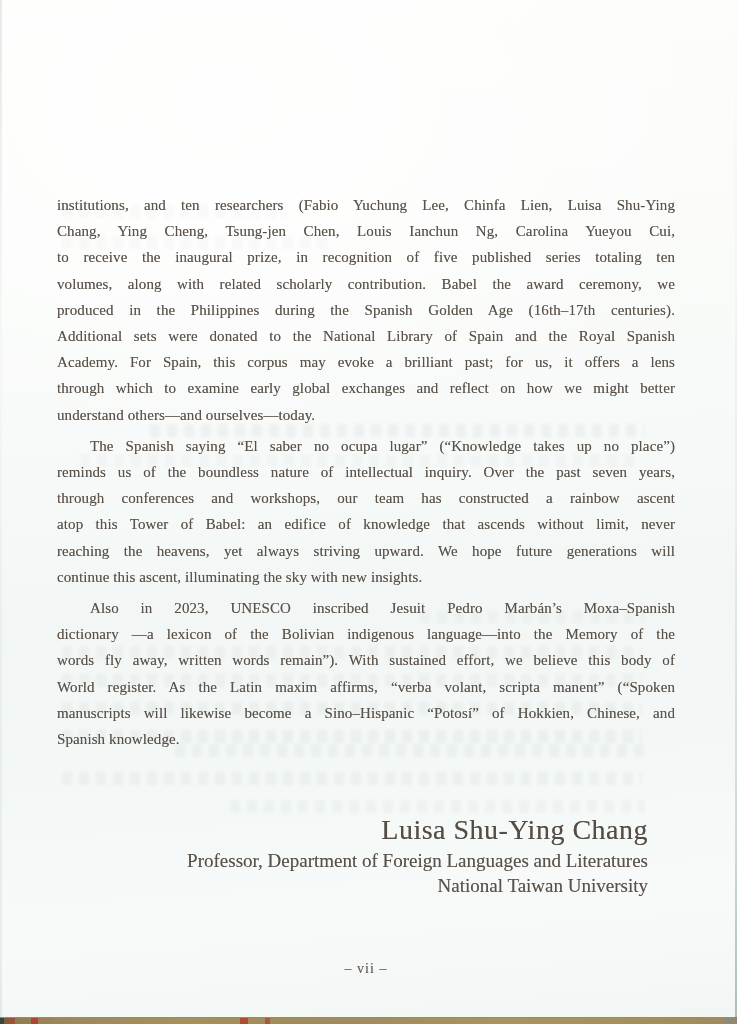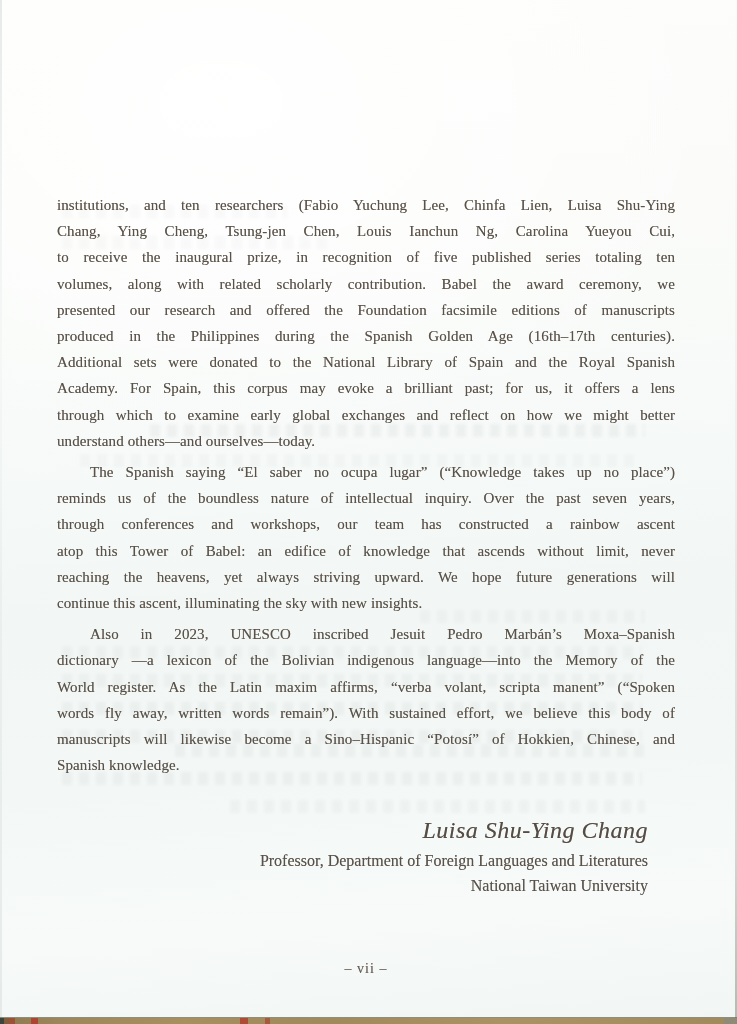--- a/index.html
+++ b/index.html
@@ -151,7 +151,6 @@
           <div class="line">Chang, Ying Cheng, Tsung-jen Chen, Louis Ianchun Ng, Carolina Yueyou Cui,</div>
           <div class="line">to receive the inaugural prize, in recognition of five published series totaling ten</div>
           <div class="line">volumes, along with related scholarly contribution. Babel the award ceremony, we</div>
-          <div class="line">presented our research and offered the Foundation facsimile editions of manuscripts</div>
           <div class="line">produced in the Philippines during the Spanish Golden Age (16th–17th centuries).</div>
           <div class="line">Additional sets were donated to the National Library of Spain and the Royal Spanish</div>
           <div class="line">Academy. For Spain, this corpus may evoke a brilliant past; for us, it offers a lens</div>

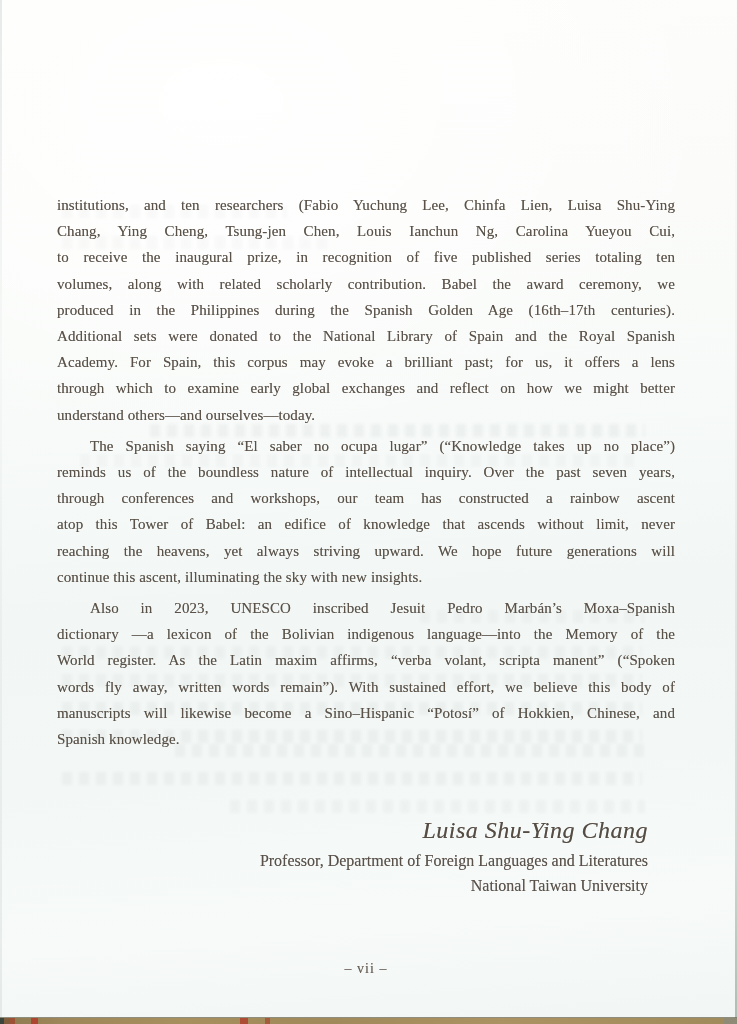--- a/index.html
+++ b/index.html
@@ -168,8 +168,8 @@
         <div class="paragraph">
           <div class="line indent"><span>Also in 2023, UNESCO inscribed Jesuit Pedro Marbán’s </span><span class="it">Moxa–Spanish</span></div>
           <div class="line"><span class="it">dictionary </span><span>—a lexicon of the Bolivian indigenous language—into the Memory of the</span></div>
+          <div class="line">words fly away, written words remain”). With sustained effort, we believe this body of</div>
           <div class="line">World register. As the Latin maxim affirms, “verba volant, scripta manent” (“Spoken</div>
-          <div class="line">words fly away, written words remain”). With sustained effort, we believe this body of</div>
           <div class="line">manuscripts will likewise become a Sino–Hispanic “Potosí” of Hokkien, Chinese, and</div>
           <div class="line last">Spanish knowledge.</div>
         </div>

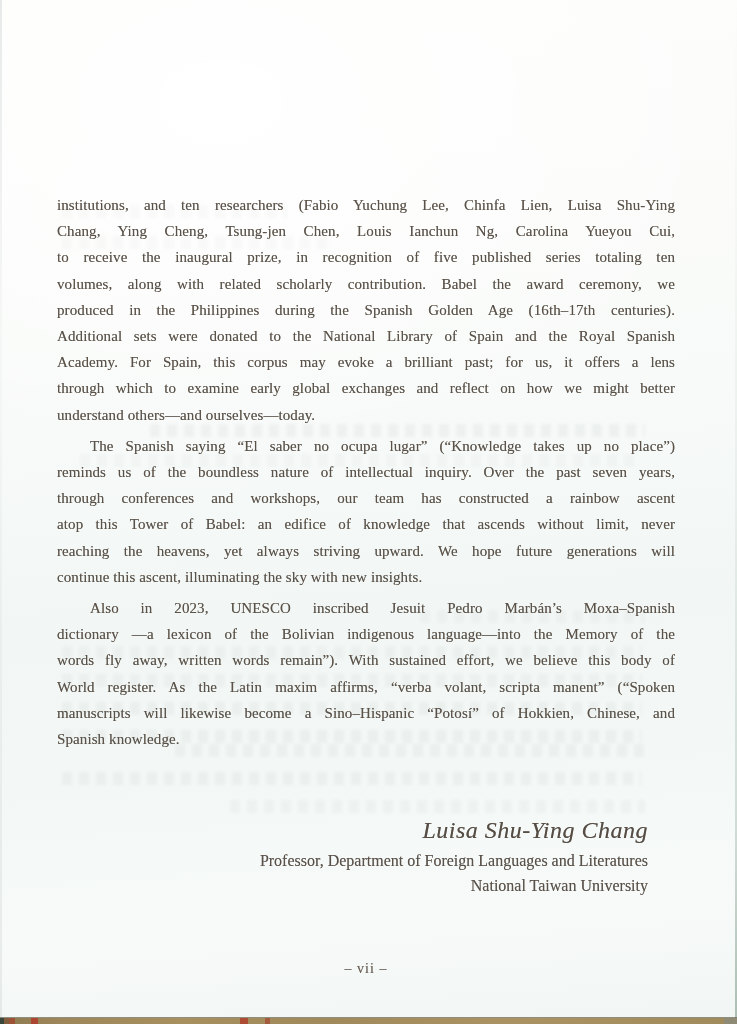--- a/index.html
+++ b/index.html
@@ -51,8 +51,7 @@
     color: #554c44;
   }
   .sig-name {
-    font-style: italic;
-    font-size: 24px;
+    font-size: 28px;
     line-height: 36px;
     letter-spacing: 0.5px;
     text-shadow: 0 0 0.6px rgba(85, 76, 68, 0.5);

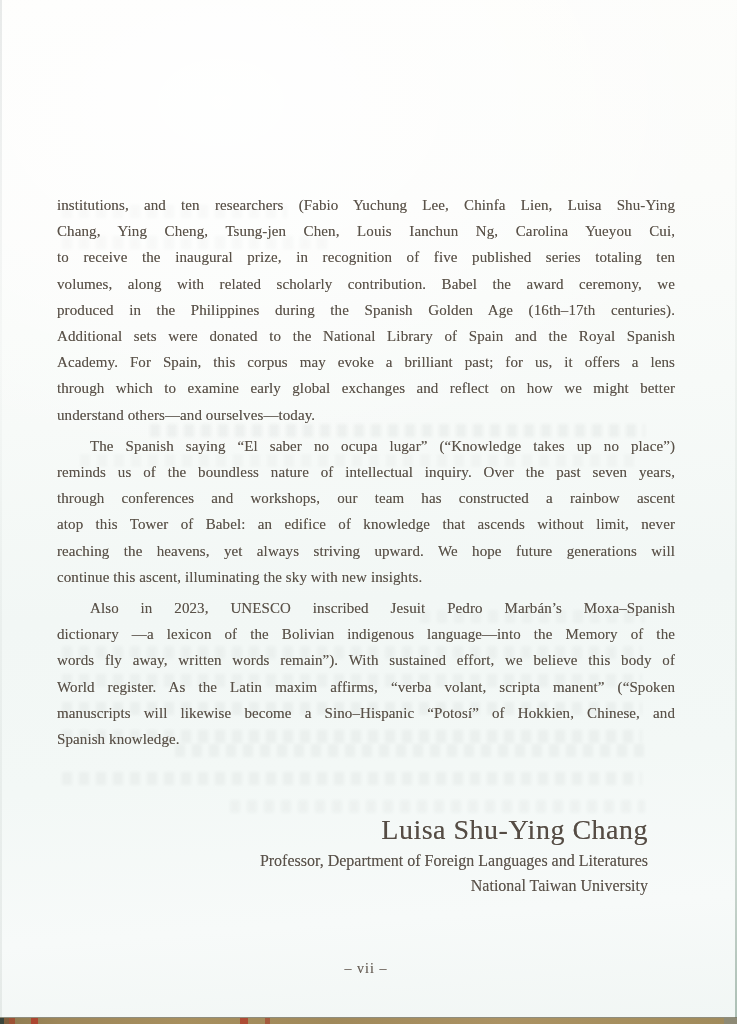--- a/index.html
+++ b/index.html
@@ -57,7 +57,7 @@
     text-shadow: 0 0 0.6px rgba(85, 76, 68, 0.5);
   }
   .sig-role, .sig-inst {
-    font-size: 16px;
+    font-size: 19px;
     line-height: 25px;
     color: #5a524a;
     text-shadow: 0 0 0.5px rgba(90, 82, 74, 0.5);

